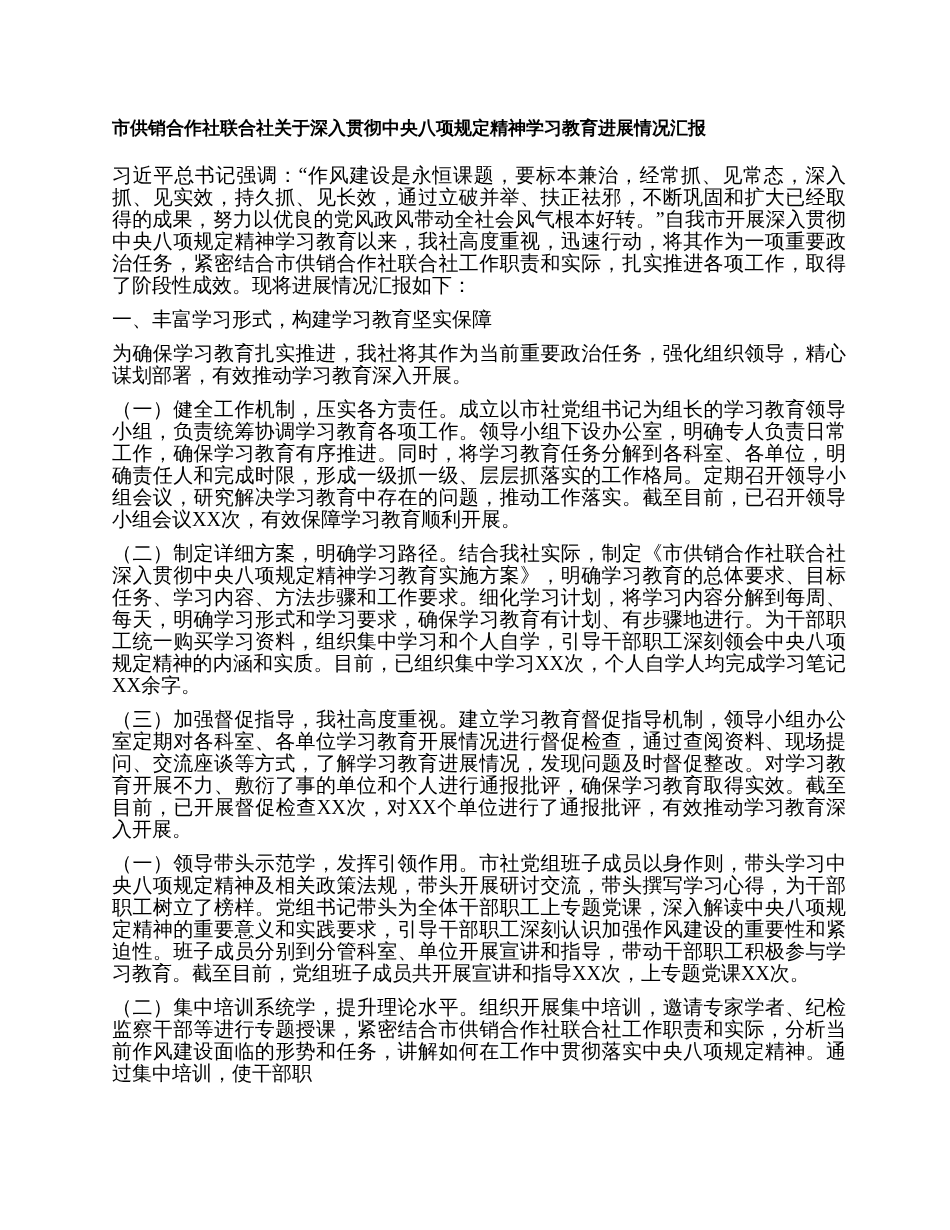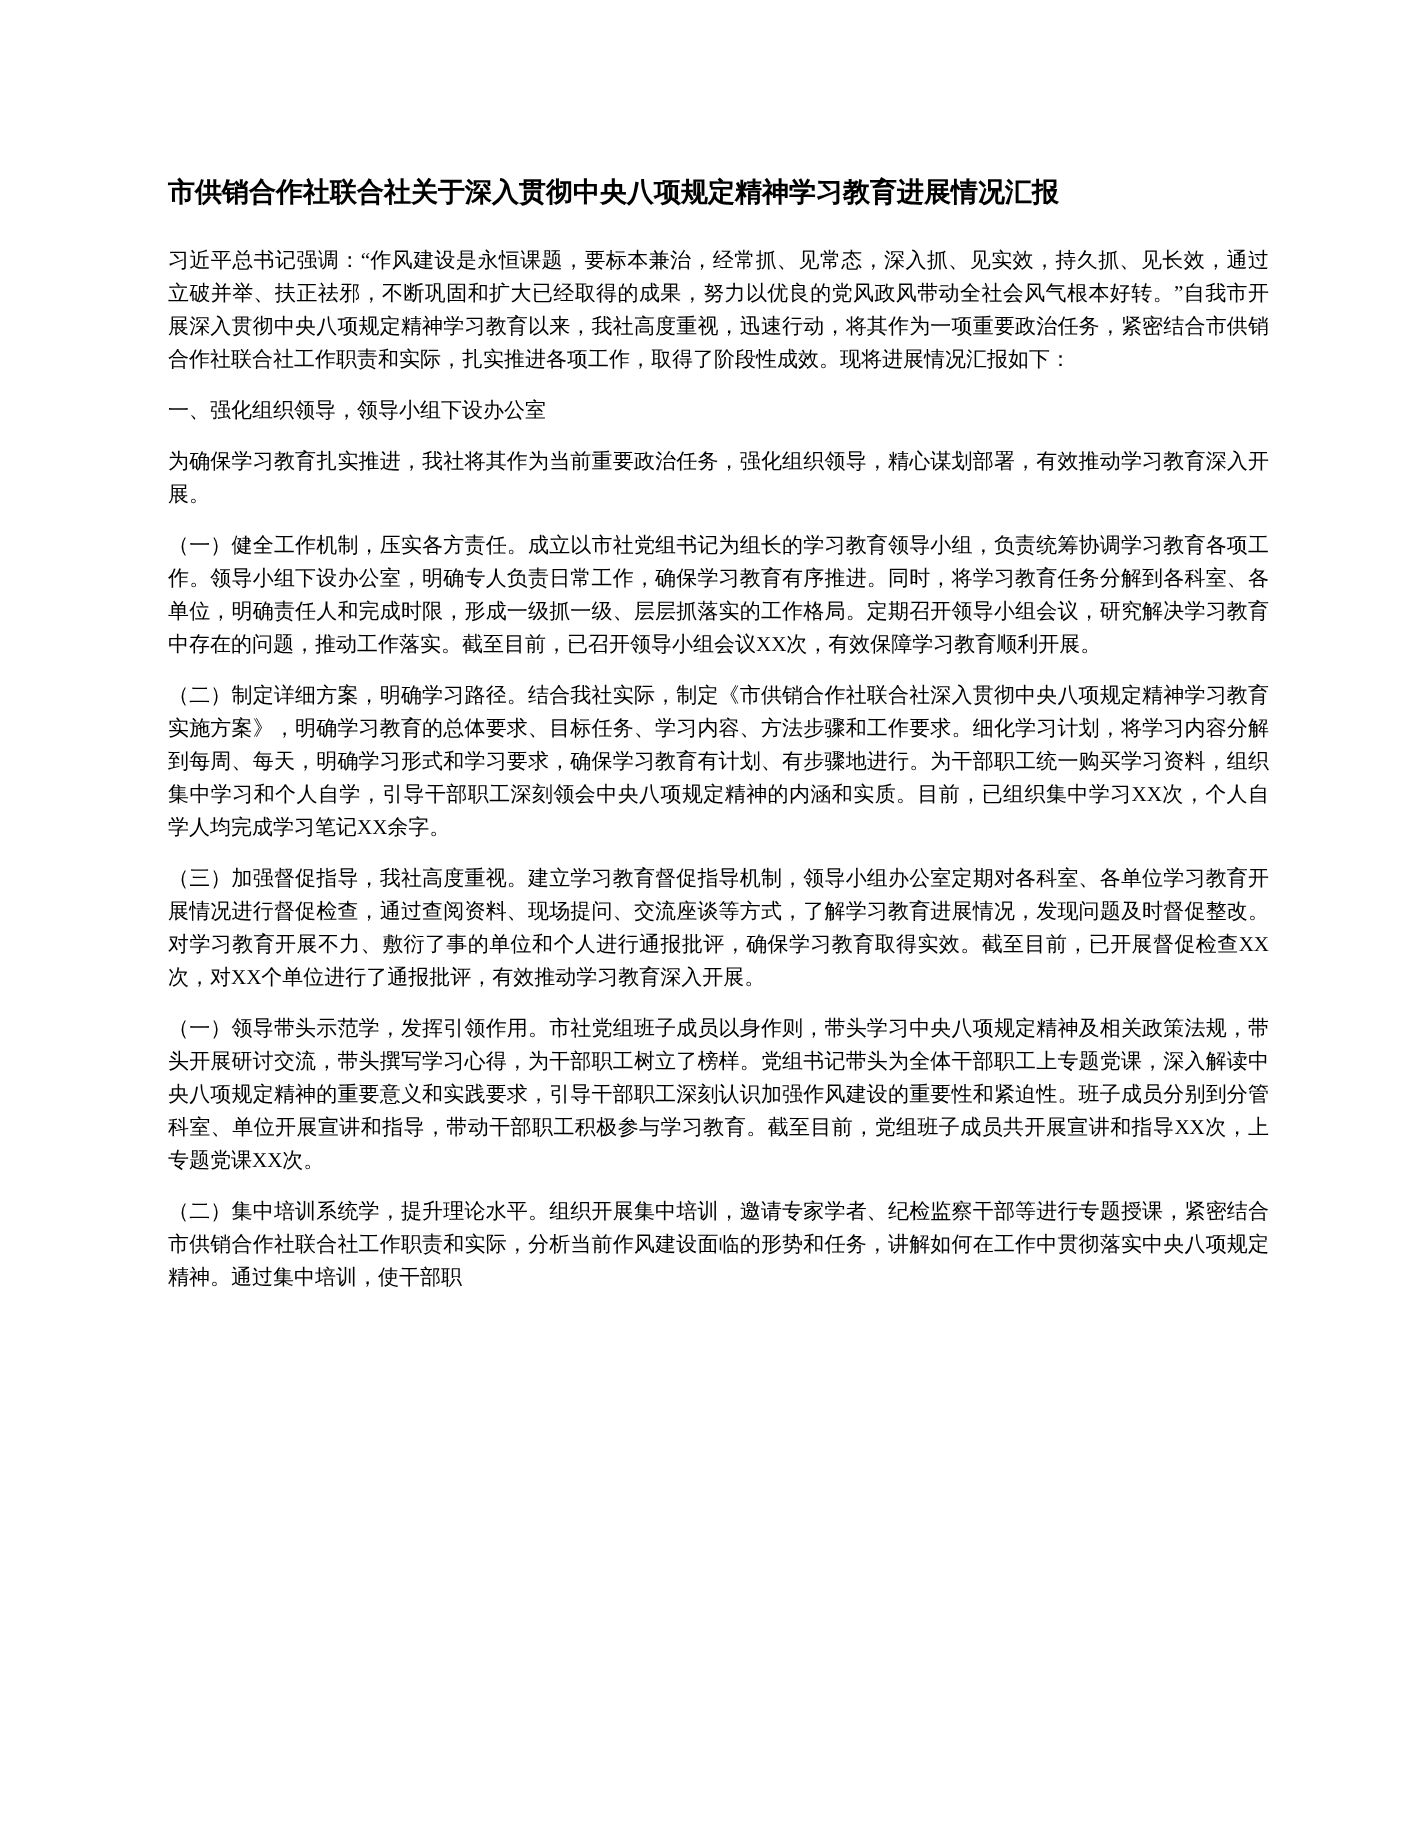--- a/index.html
+++ b/index.html
@@ -29,7 +29,7 @@
     text-align: left;
   }
   .para {
-    font-size: 14px;
+    font-size: 20px;
     line-height: 22px;
     margin: 0 0 12px 0;
     text-align: justify;

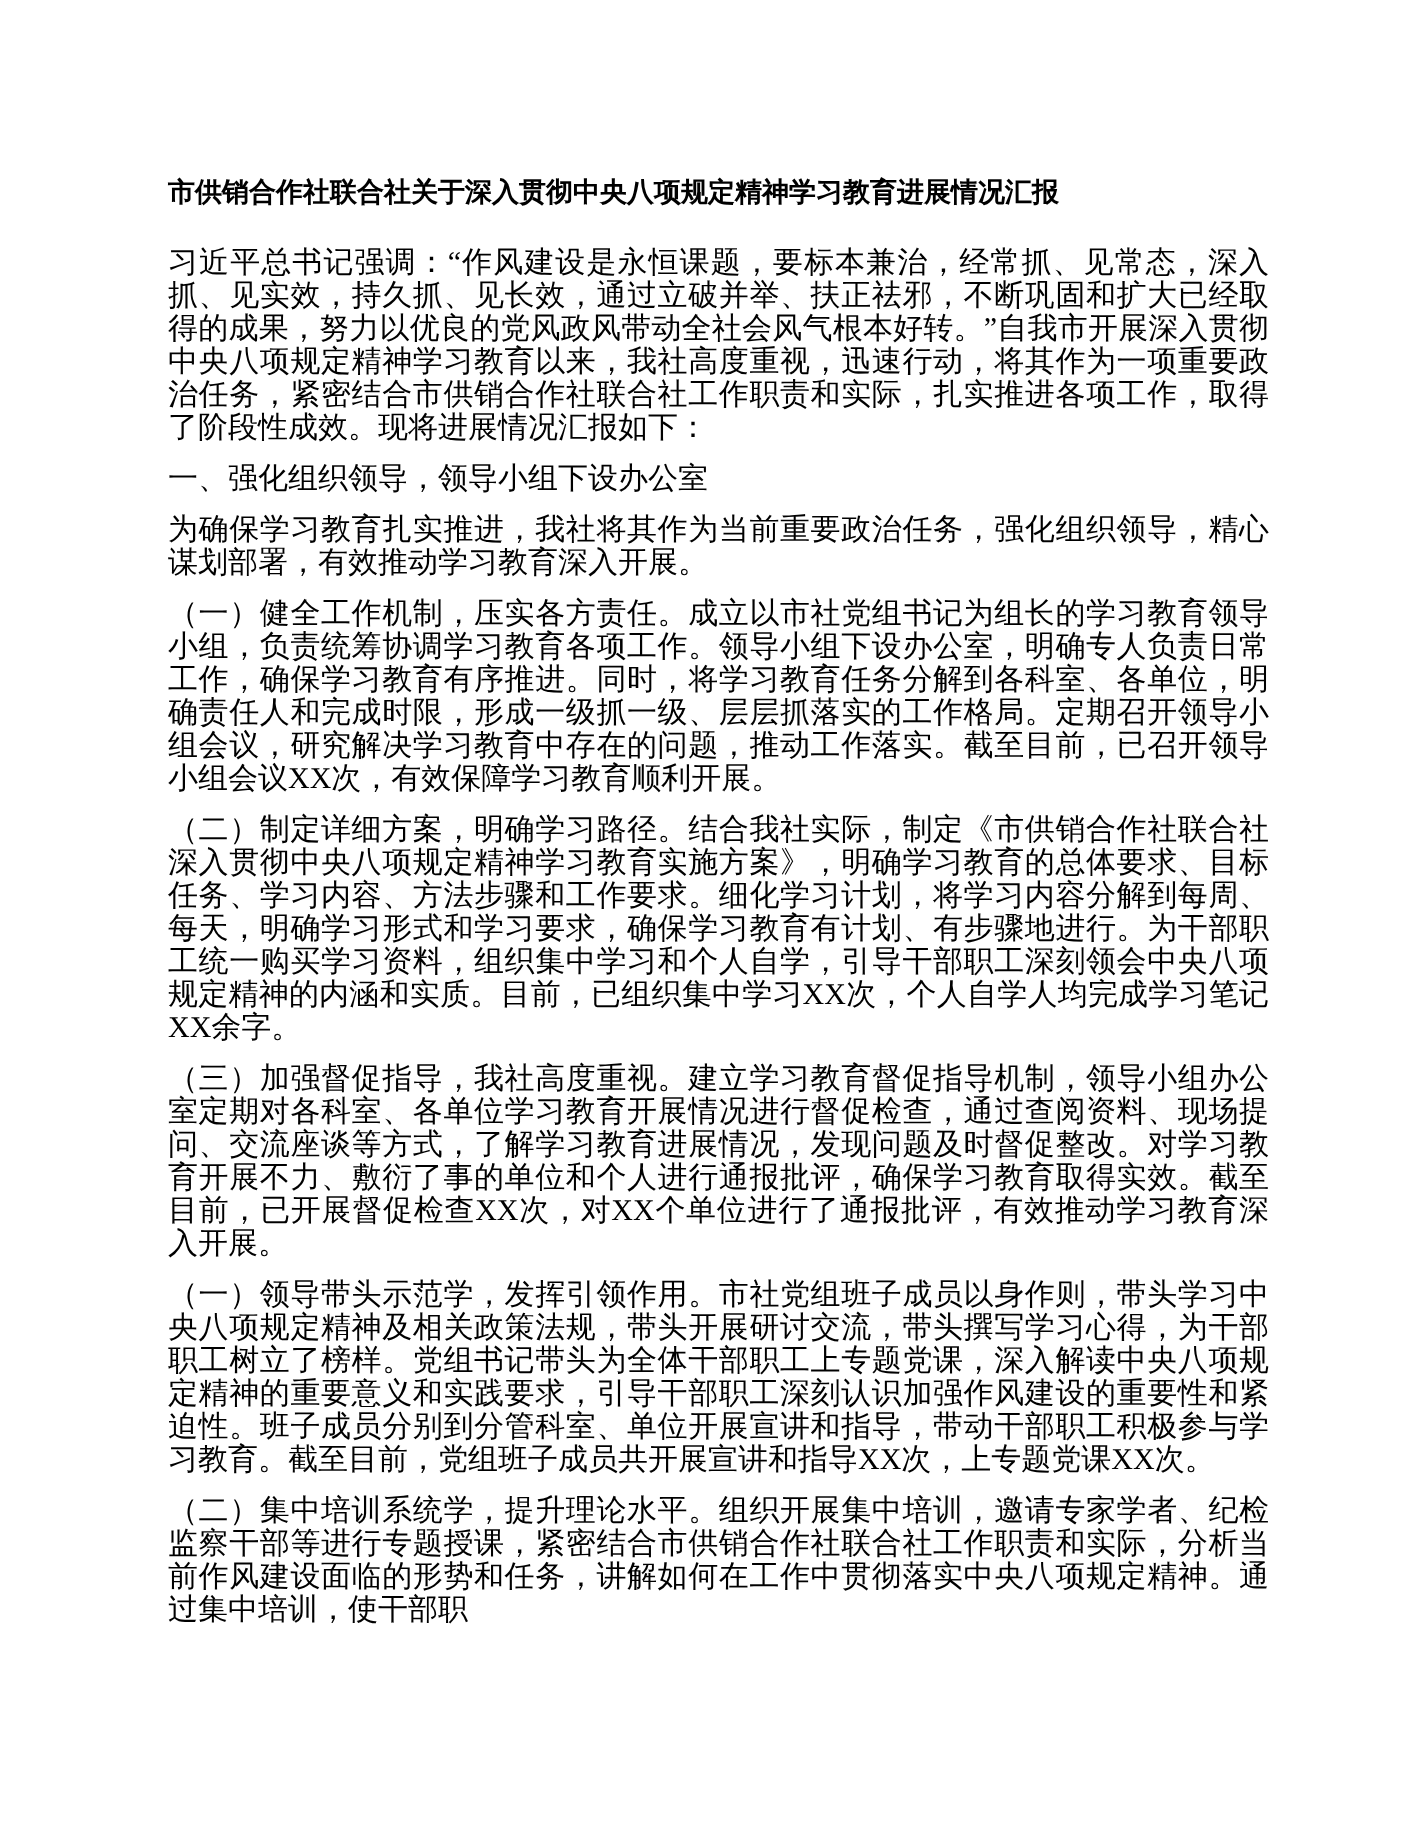--- a/index.html
+++ b/index.html
@@ -44,7 +44,7 @@
 
   <p class="para">习近平总书记强调：“作风建设是永恒课题，要标本兼治，经常抓、见常态，深入抓、见实效，持久抓、见长效，通过立破并举、扶正祛邪，不断巩固和扩大已经取得的成果，努力以优良的党风政风带动全社会风气根本好转。”自我市开展深入贯彻中央八项规定精神学习教育以来，我社高度重视，迅速行动，将其作为一项重要政治任务，紧密结合市供销合作社联合社工作职责和实际，扎实推进各项工作，取得了阶段性成效。现将进展情况汇报如下：</p>
 
-  <p class="para">一、强化组织领导，领导小组下设办公室</p>
+  <p class="para">一、丰富学习形式，构建学习教育坚实保障</p>
 
   <p class="para">为确保学习教育扎实推进，我社将其作为当前重要政治任务，强化组织领导，精心谋划部署，有效推动学习教育深入开展。</p>
 

